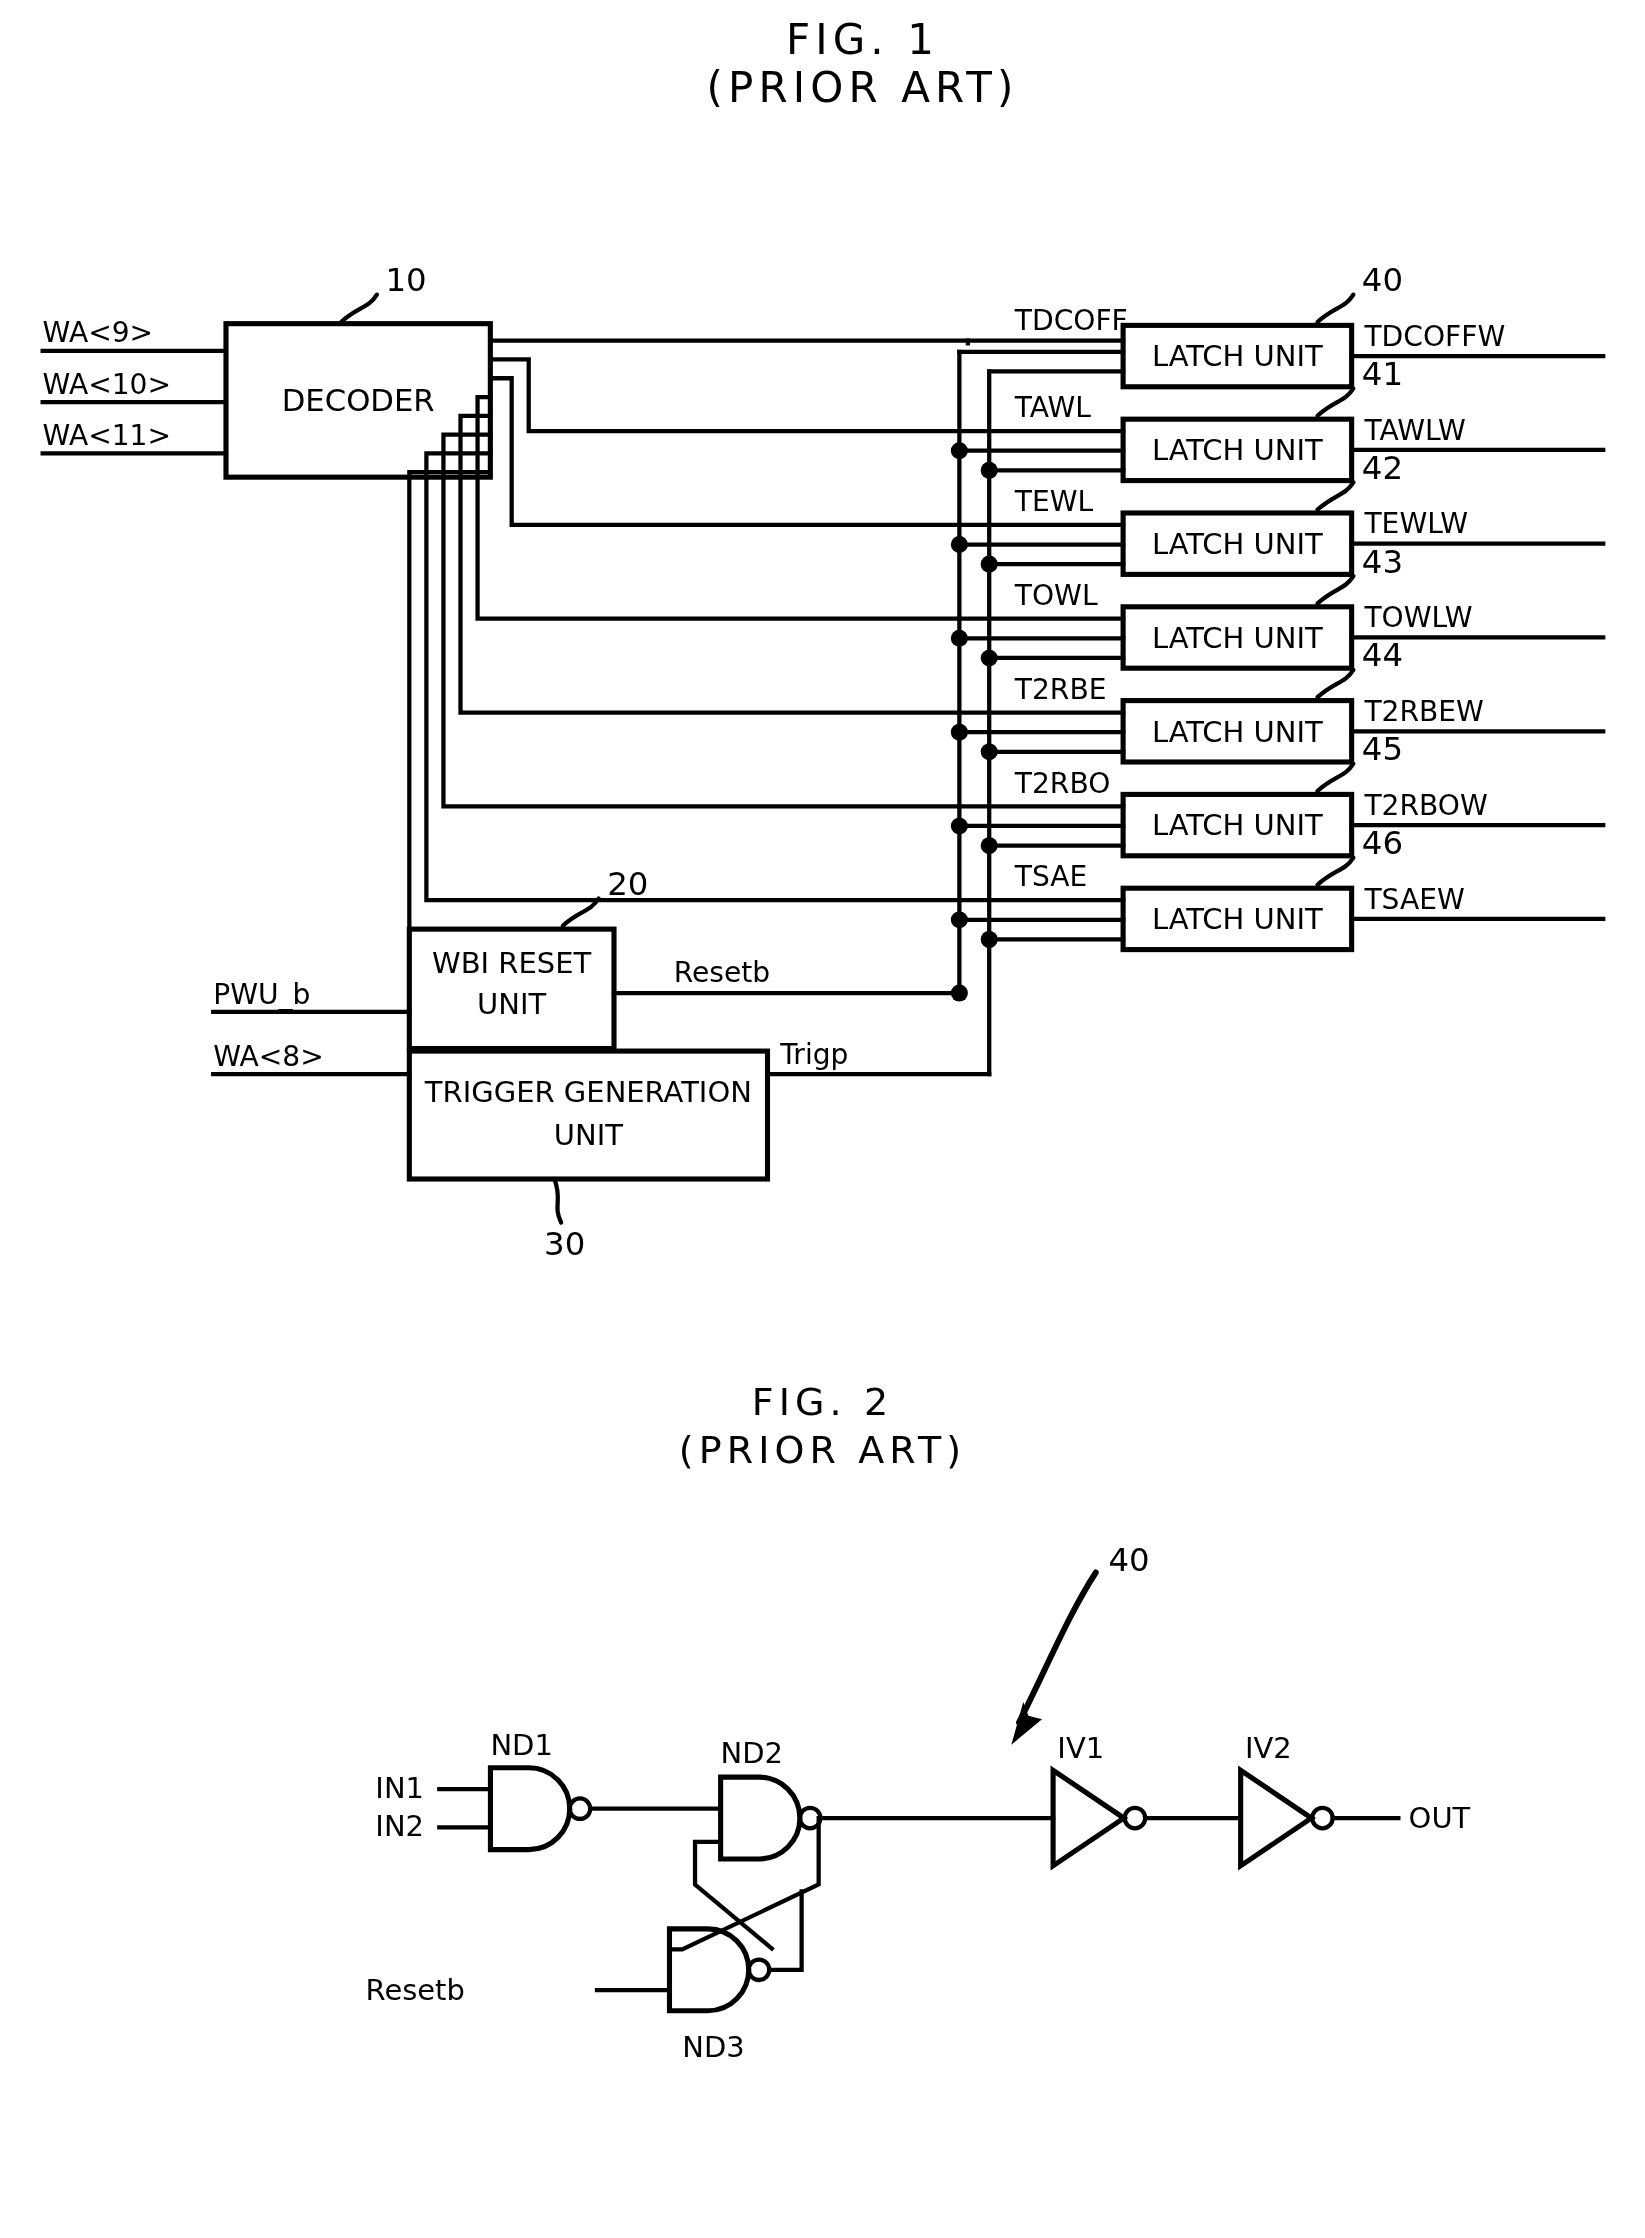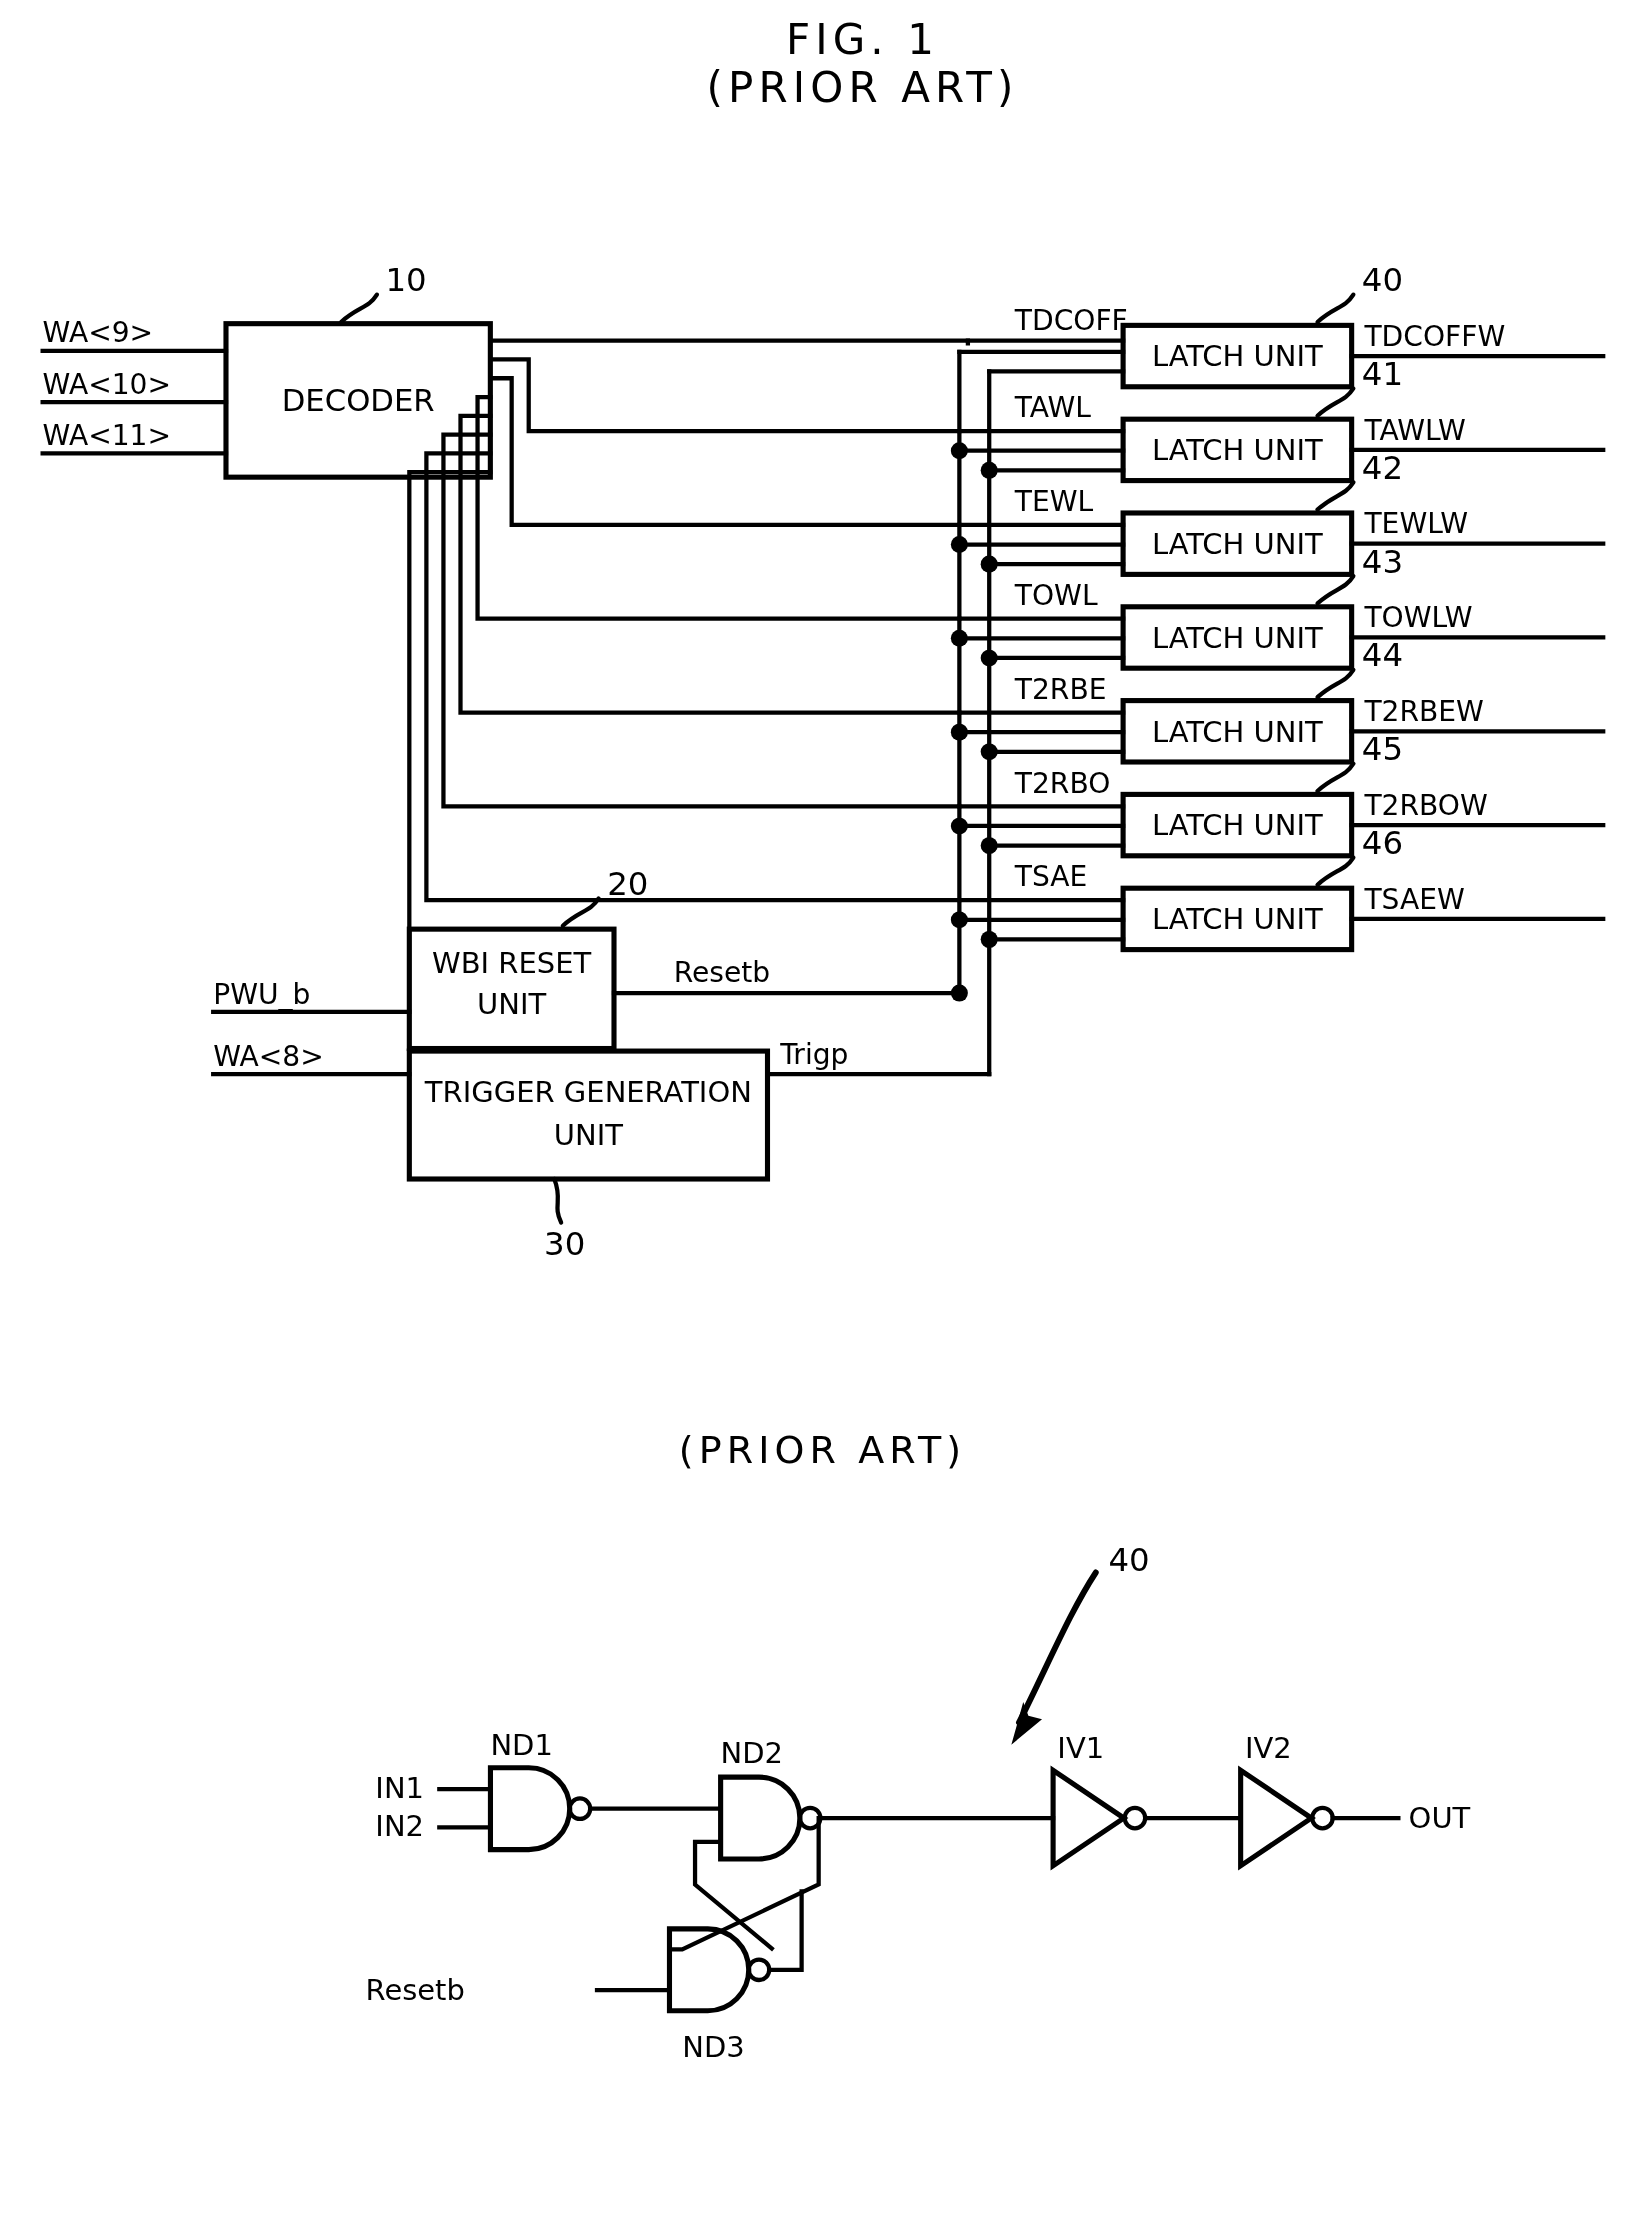--- a/index.html
+++ b/index.html
@@ -192,6 +192,7 @@
     </g>
   </svg>
 
+  <div class="figtitle t2" style="top:1380px;">FIG. 2</div>
   <div class="figtitle t2" style="top:1428px;">(PRIOR ART)</div>
 
   <svg width="1645" height="682" style="position:absolute;left:0;top:1535px;" viewBox="0 0 1929 800">

